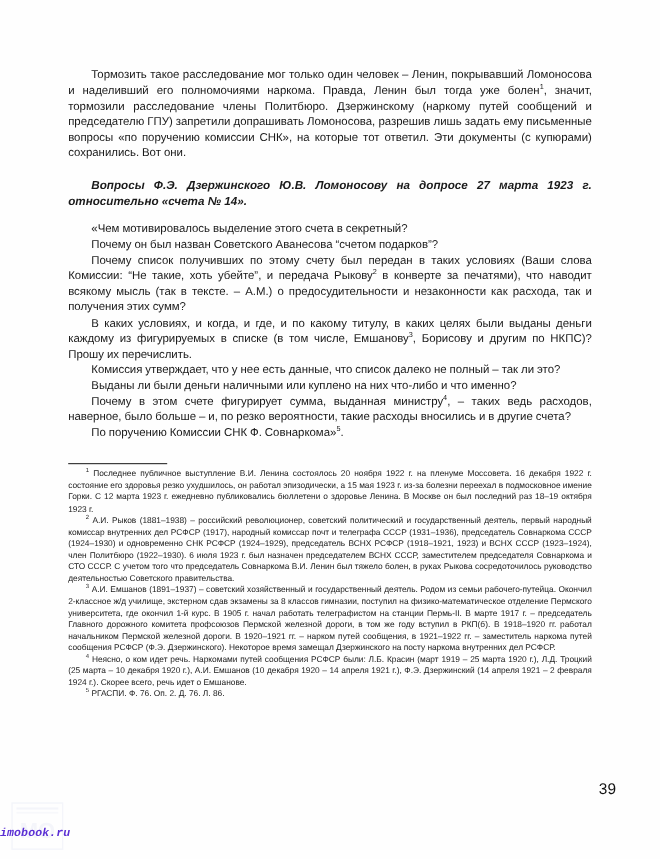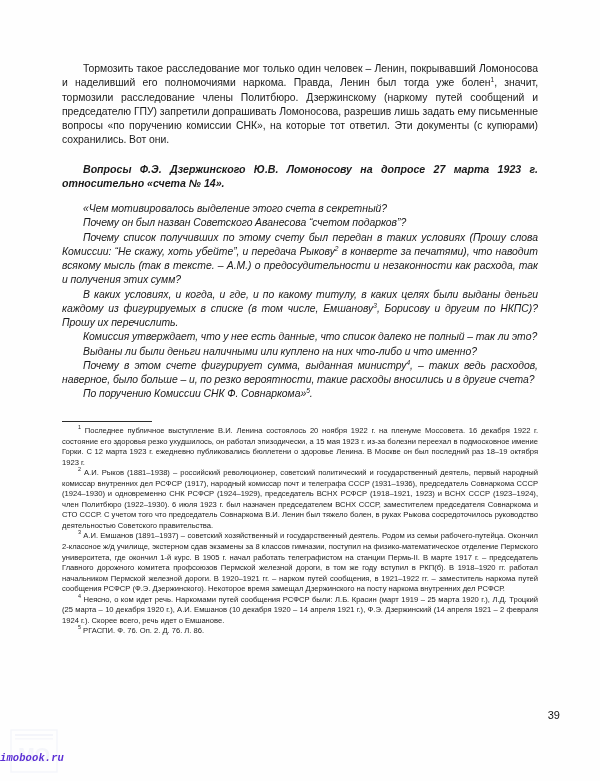--- a/index.html
+++ b/index.html
@@ -64,7 +64,6 @@
 
   .quote-block p.body-par {
     margin: 0;
-    font-style: italic;
   }
 
   sup {

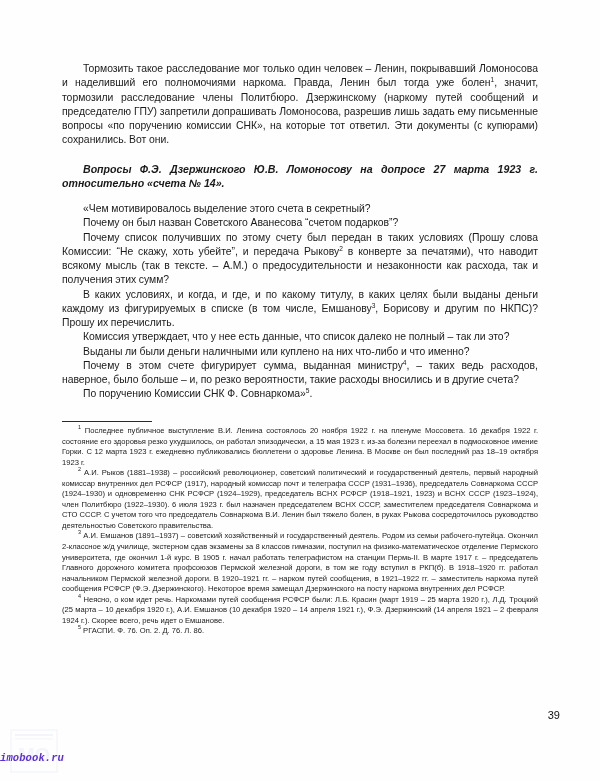--- a/index.html
+++ b/index.html
@@ -143,7 +143,7 @@
     <div class="quote-block">
       <p class="body-par">«Чем мотивировалось выделение этого счета в секретный?</p>
       <p class="body-par">Почему он был назван Советского Аванесова “счетом подарков”?</p>
-      <p class="body-par"><span>Почему список получивших по этому счету был передан в таких условиях (Прошу слова Комиссии: “Не скажу, хоть убейте”, и передача Рыкову</span><sup>2</sup><span> в конверте за печатями), что наводит всякому мысль (так в тексте. – А.М.) о предосудительности и незаконности как расхода, так и получения этих сумм?</span></p>
+      <p class="body-par"><span>Почему список получивших по этому счету был передан в таких условиях (Ваши слова Комиссии: “Не такие, хоть убейте”, и передача Рыкову</span><sup>2</sup><span> в конверте за печатями), что наводит всякому мысль (так в тексте. – А.М.) о предосудительности и незаконности как расхода, так и получения этих сумм?</span></p>
       <p class="body-par"><span>В каких условиях, и когда, и где, и по какому титулу, в каких целях были выданы деньги каждому из фигурируемых в списке (в том числе, Емшанову</span><sup>3</sup><span>, Борисову и другим по НКПС)? Прошу их перечислить.</span></p>
       <p class="body-par">Комиссия утверждает, что у нее есть данные, что список далеко не полный – так ли это?</p>
       <p class="body-par">Выданы ли были деньги наличными или куплено на них что-либо и что именно?</p>

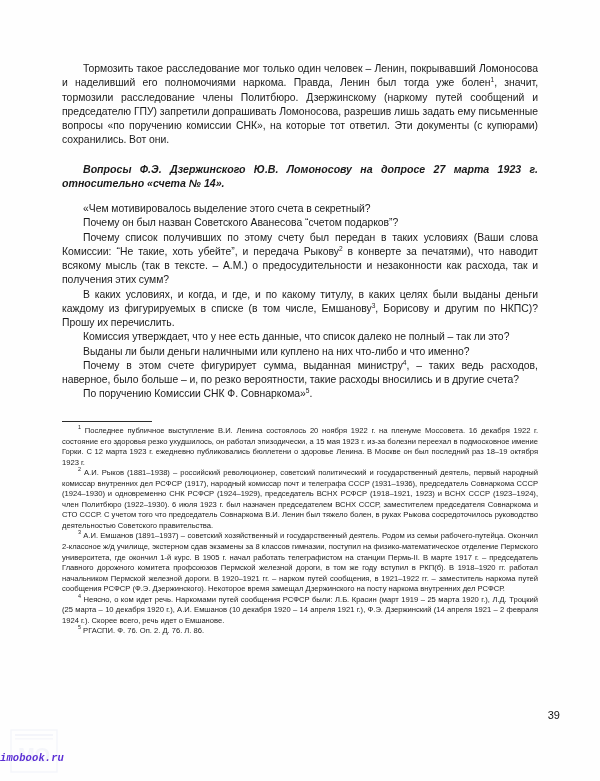--- a/index.html
+++ b/index.html
@@ -105,7 +105,7 @@
     position: absolute;
     right: 40px;
     top: 709px;
-    font-size: 11px;
+    font-size: 14px;
     color: #111;
   }
 

